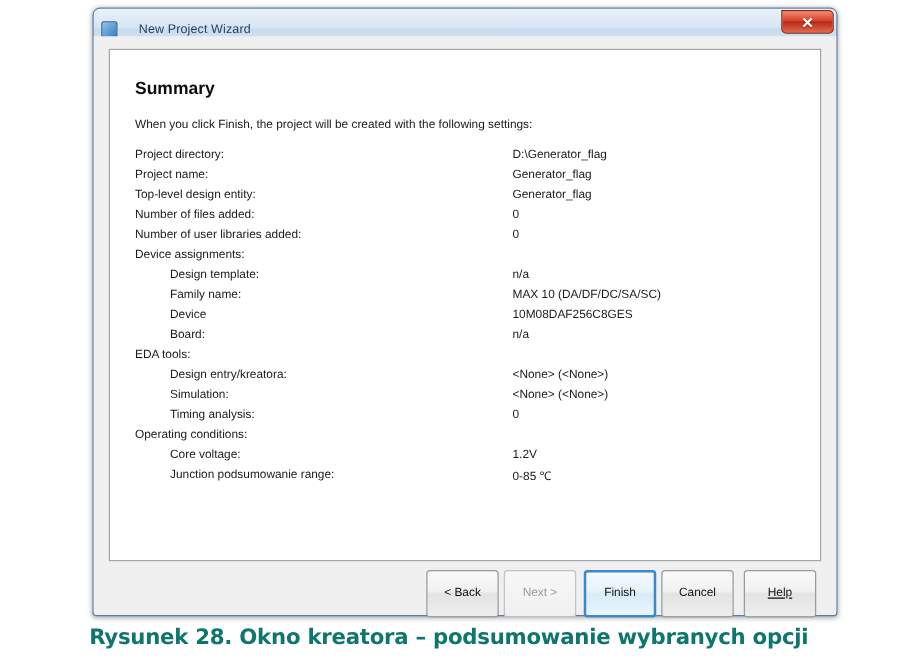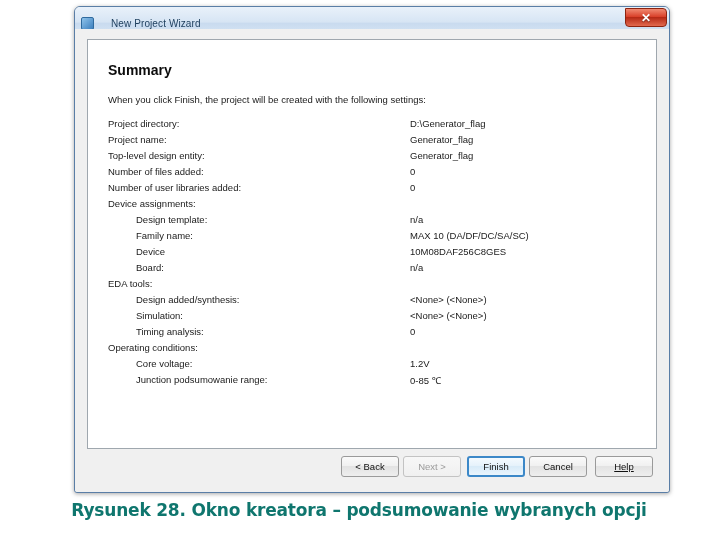--- a/index.html
+++ b/index.html
@@ -263,7 +263,7 @@
           <span class="value"></span>
         </div>
         <div class="row indent">
-          <span class="label">Design added/synthesis:</span>
+          <span class="label">Design entry/kreatora:</span>
           <span class="value">&lt;None&gt; (&lt;None&gt;)</span>
         </div>
         <div class="row indent">

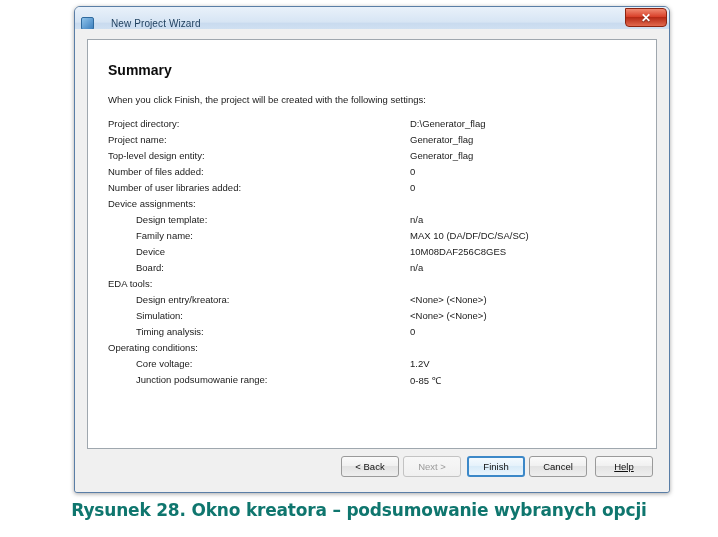--- a/index.html
+++ b/index.html
@@ -157,7 +157,7 @@
     position: absolute;
     top: 0;
     width: 58px;
-    height: 21px;
+    height: 38px;
     font-size: 9.5px;
     color: #101010;
     background: linear-gradient(to bottom, #fafafa 0%, #f1f1f1 45%, #e3e3e3 50%, #eeeeee 100%);

